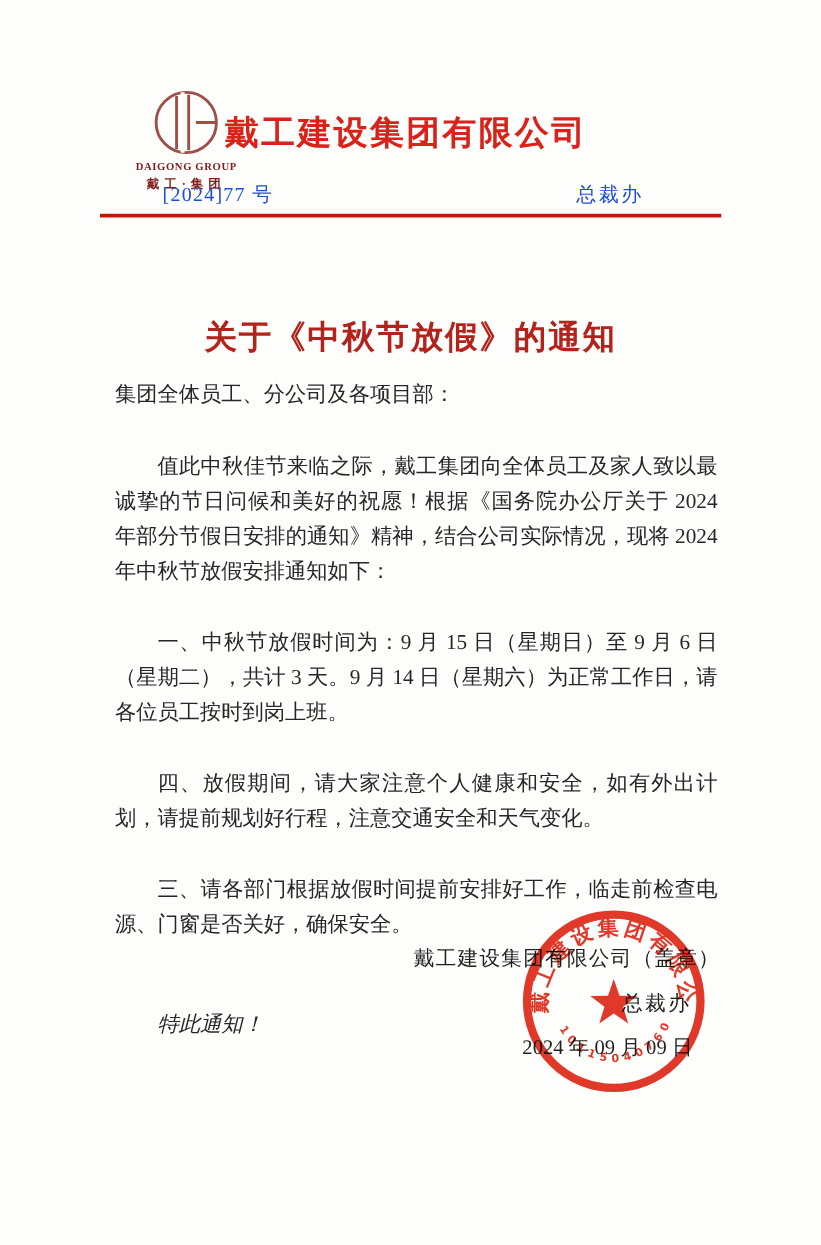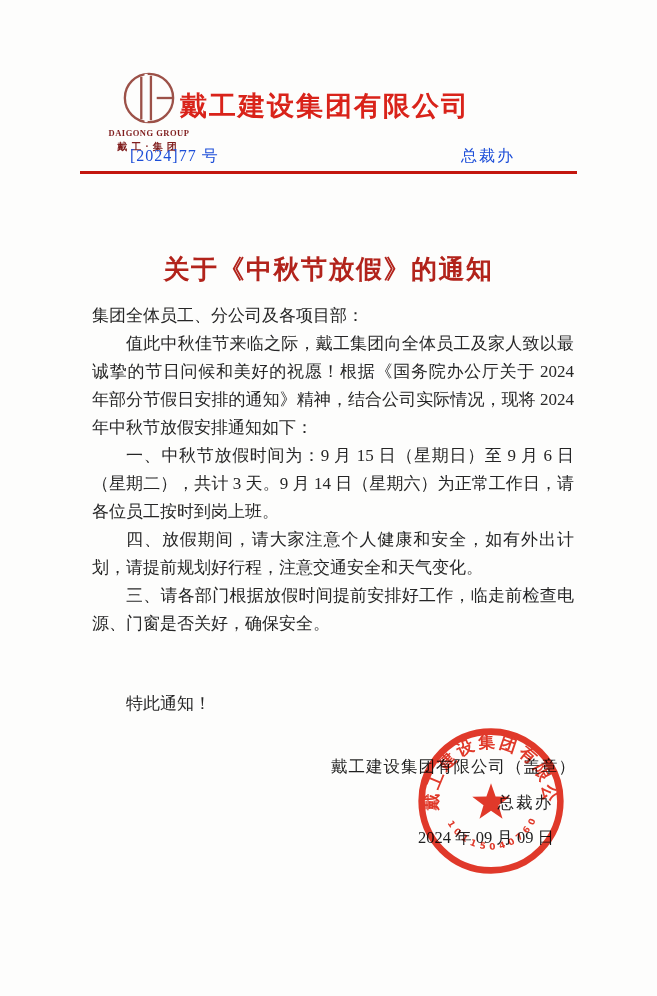--- a/index.html
+++ b/index.html
@@ -51,7 +51,7 @@
     font-size: 17px; line-height: 28px; text-align: justify;
     color: #262626;
   }
-  .body-block p.indent { text-indent: 2em; }
+  .body-block p.indent { text-indent: 2em; margin-top: 29px; }
   .closing { margin-top: 52px; text-indent: 2em; }
   
   .signature-block {

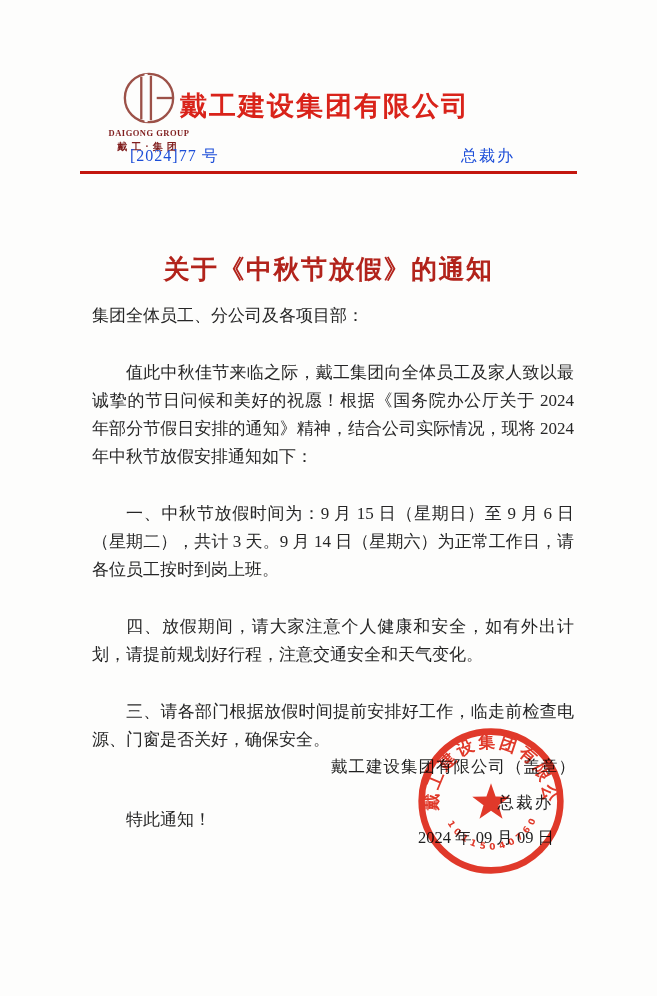--- a/index.html
+++ b/index.html
@@ -52,7 +52,7 @@
     color: #262626;
   }
   .body-block p.indent { text-indent: 2em; margin-top: 29px; }
-  .closing { margin-top: 52px; text-indent: 2em; }
+  .closing { margin-top: 52px; text-indent: 2em; font-style: italic; }
   
   .signature-block {
     position: absolute; right: 81px; top: 756px;

